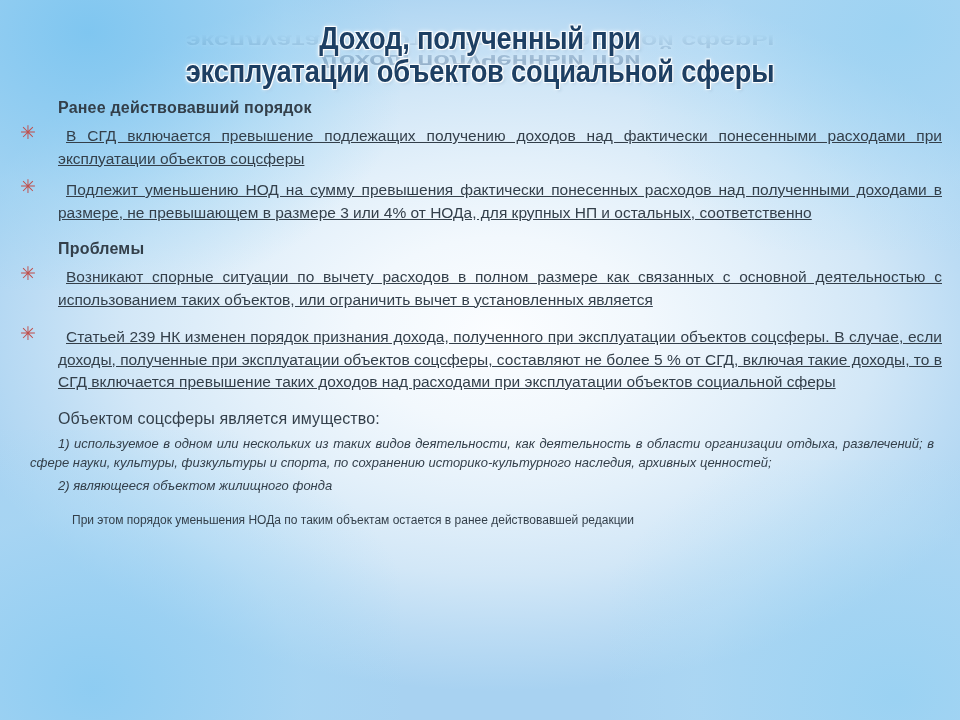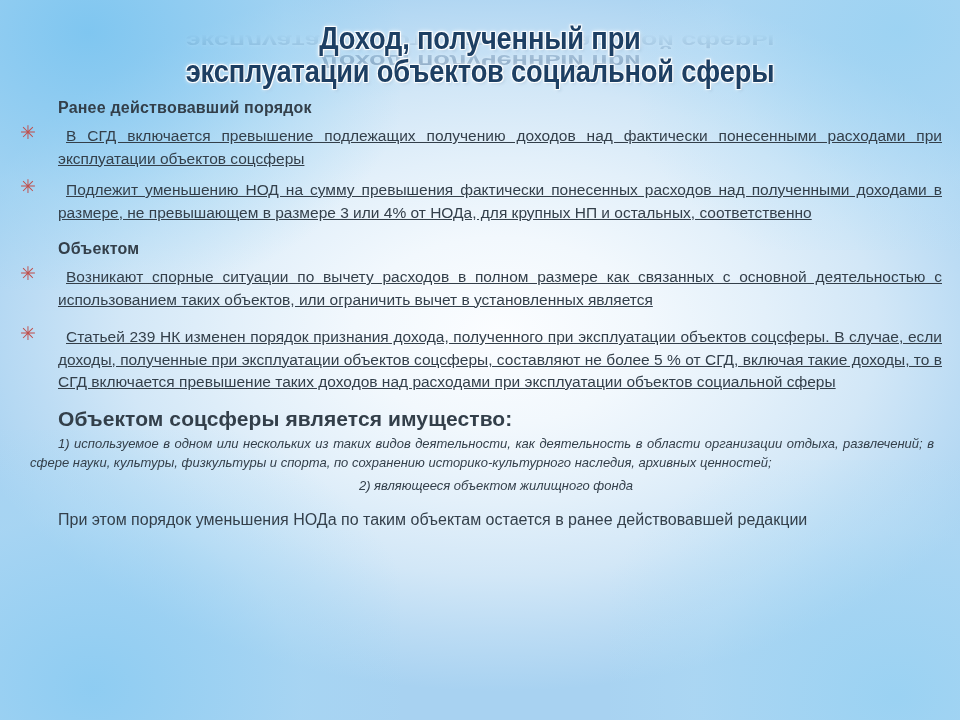--- a/index.html
+++ b/index.html
@@ -217,7 +217,7 @@
 
     <div class="spacer-6"></div>
 
-    <div class="heading">Объектом</div>
+    <div class="heading">Проблемы</div>
 
     <div class="bullet-row">
       <span class="bullet-mark">✳</span>

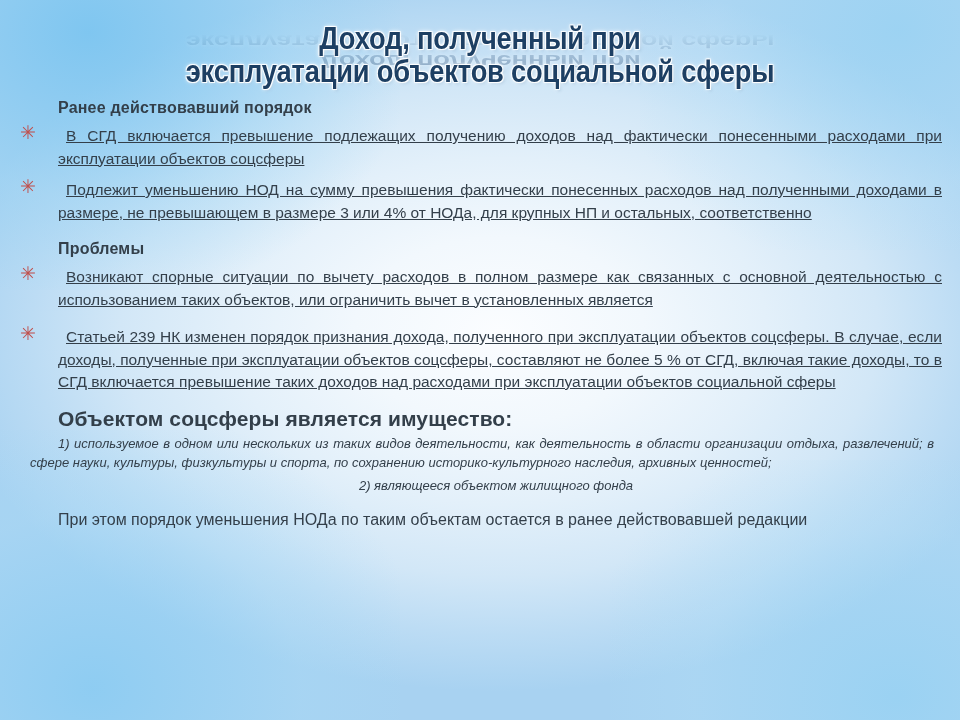--- a/index.html
+++ b/index.html
@@ -123,8 +123,8 @@
     letter-spacing: 0.2px;
   }
   .heading.sub {
-    font-weight: bold;
-    font-size: 21px;
+    font-weight: normal;
+    font-size: 16px;
     color: #333f4a;
     margin-bottom: 5px;
     letter-spacing: 0.1px;

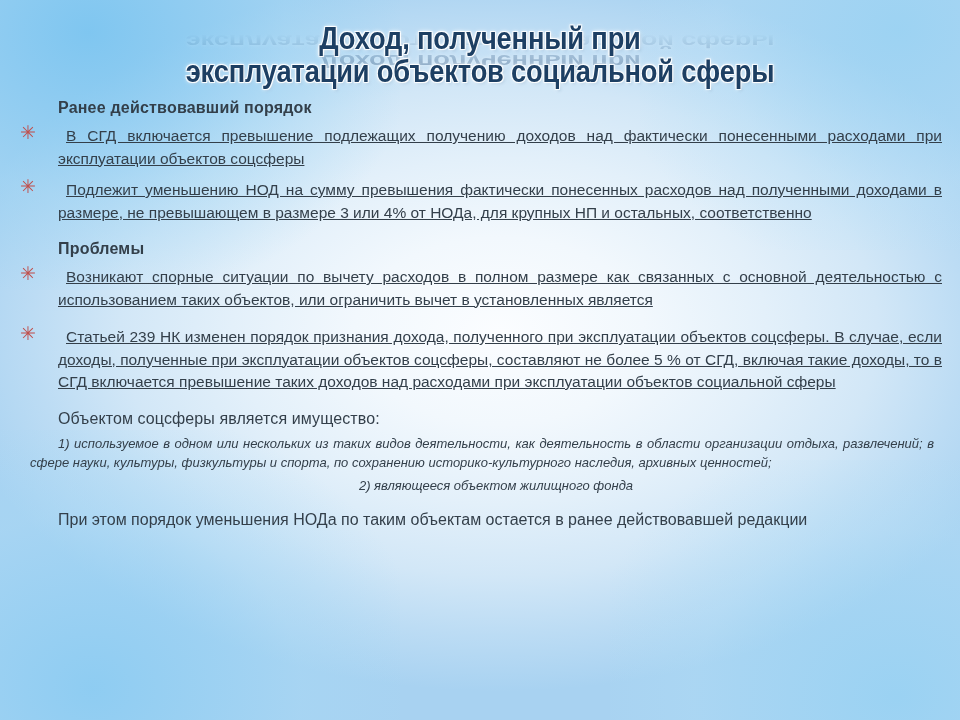--- a/index.html
+++ b/index.html
@@ -176,7 +176,7 @@
     text-align: justify;
     text-indent: 28px;
   }
-  .italic-item.short { text-align: center; }
+  .italic-item.short { text-align: left; }
 
   .spacer-6 { height: 6px; }
   .spacer-10 { height: 10px; }

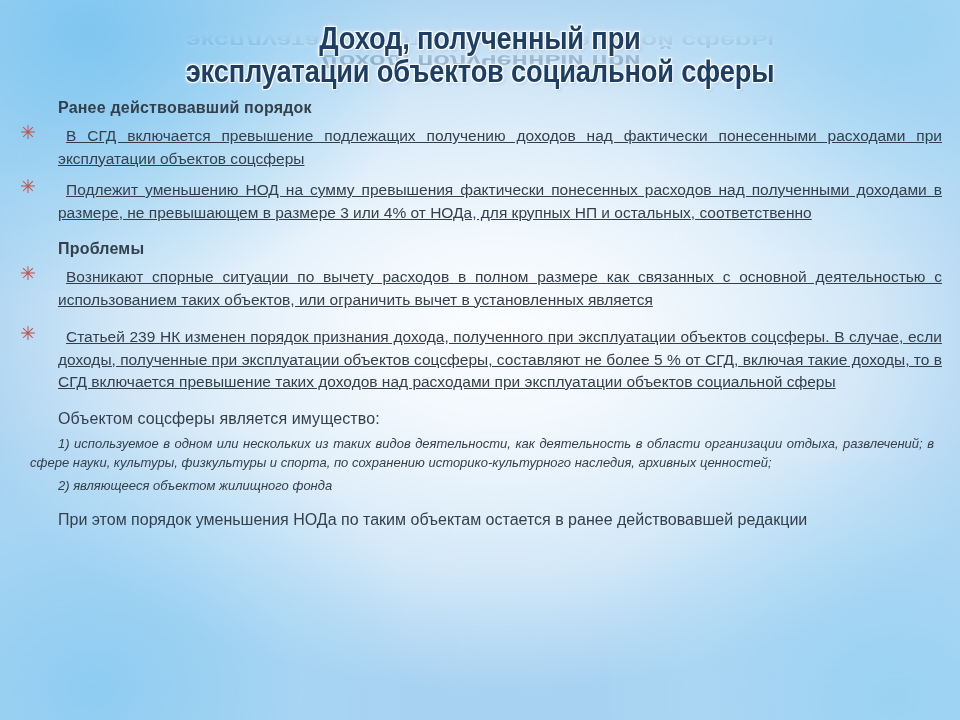--- a/index.html
+++ b/index.html
@@ -157,9 +157,9 @@
   .bullet-row:last-child .bullet-text { text-align: justify; }
 
   .para {
-    margin: 0 0 6px 0;
+    margin: 0 0 6px 14px;
     padding: 0 6px 0 30px;
-    font-size: 16px;
+    font-size: 12px;
     line-height: 22.5px;
     color: #333f4a;
     text-align: justify;

